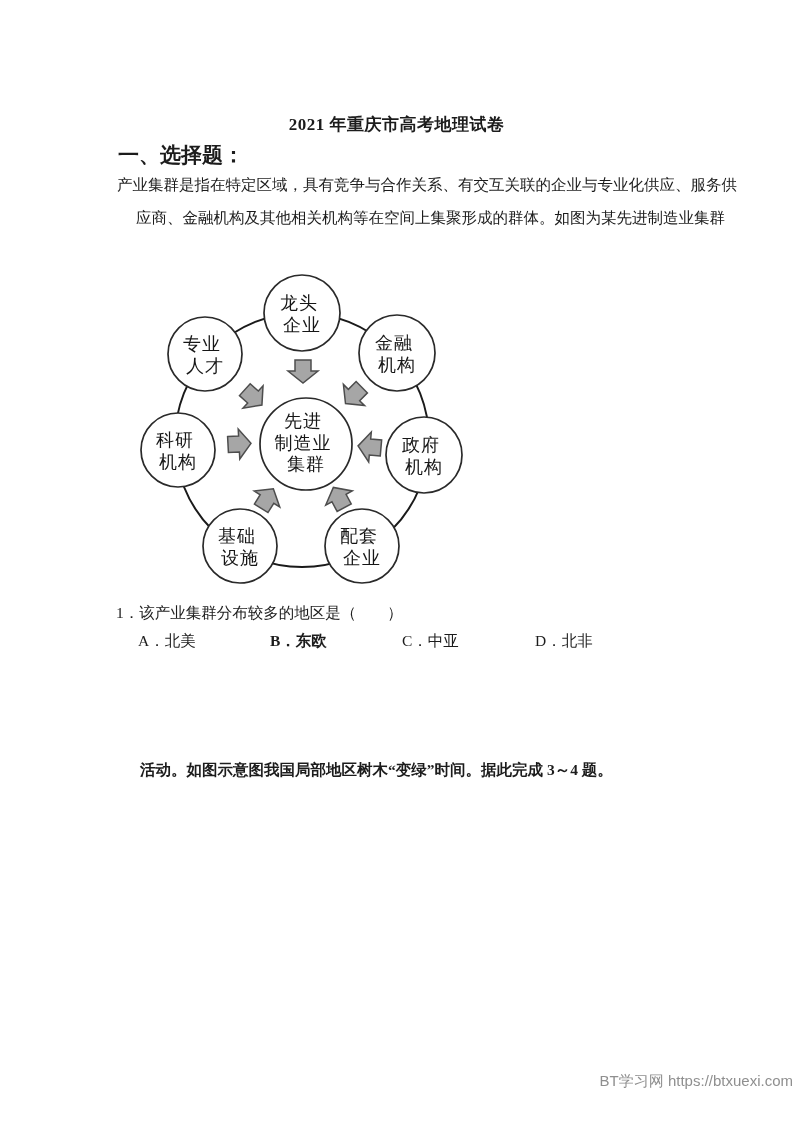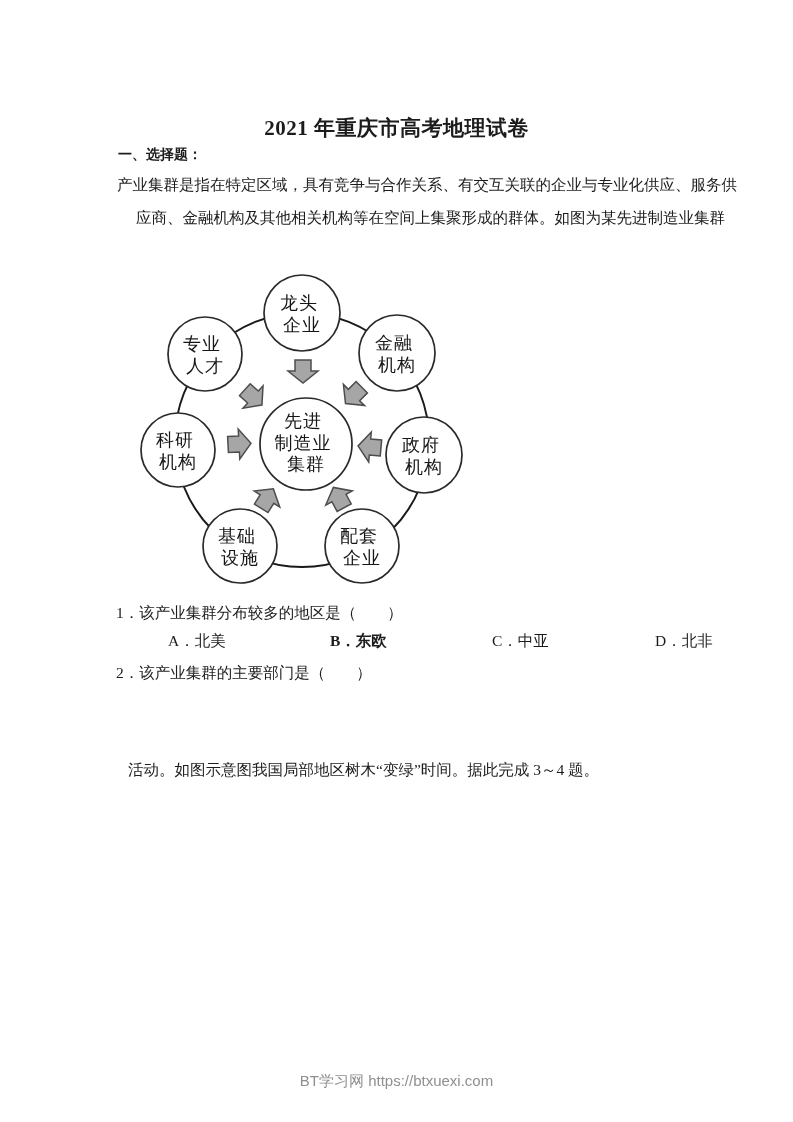--- a/index.html
+++ b/index.html
@@ -11,7 +11,7 @@
   .abs { position:absolute; }
   .title {
     top:103px; left:0; width:100%; text-align:center;
-    font-size:21px; font-weight:bold; line-height:22px; letter-spacing:0.5px;
+    font-size:17px; font-weight:bold; line-height:22px; letter-spacing:0.5px;
   }
   .heading {
     top:145px; left:118px; font-size:14px; font-weight:bold; line-height:20px;

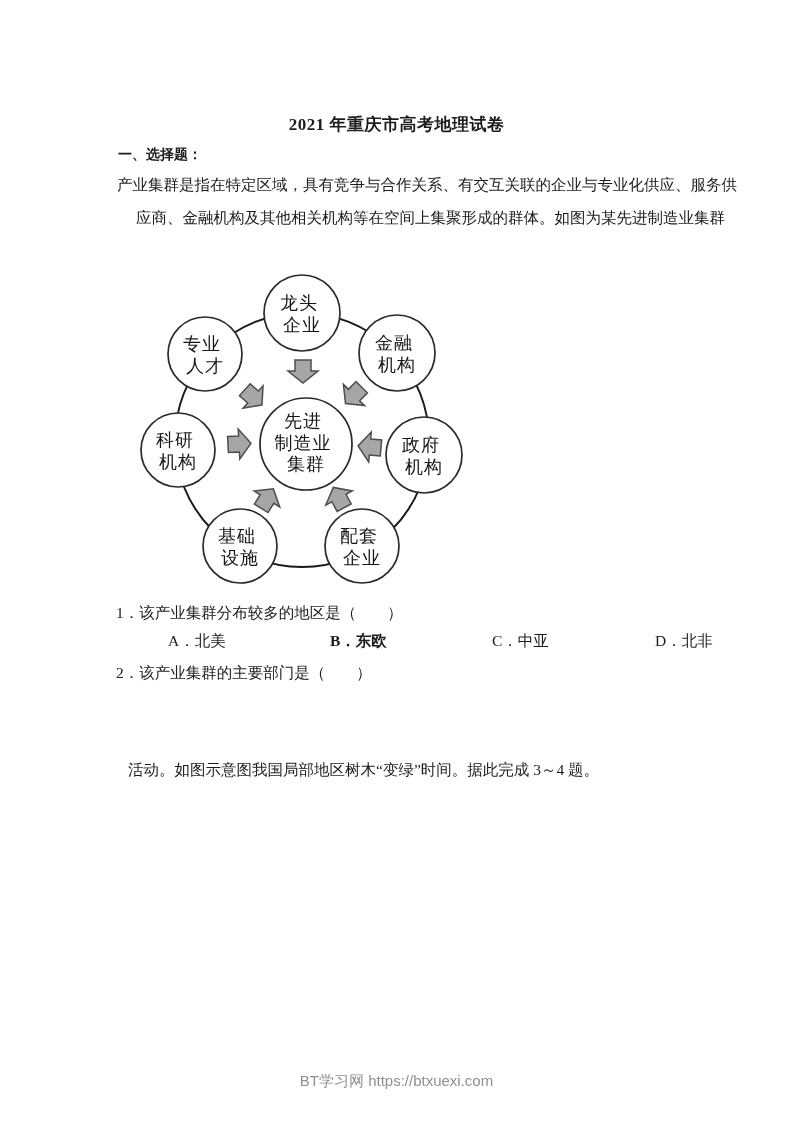--- a/index.html
+++ b/index.html
@@ -14,7 +14,7 @@
     font-size:17px; font-weight:bold; line-height:22px; letter-spacing:0.5px;
   }
   .heading {
-    top:145px; left:118px; font-size:14px; font-weight:bold; line-height:20px;
+    top:145px; left:118px; font-size:21px; font-weight:bold; line-height:20px;
   }
   .bodyline { font-size:15.5px; line-height:20px; white-space:pre; }
   .optrow { display:flex; font-size:15.5px; line-height:20px; }

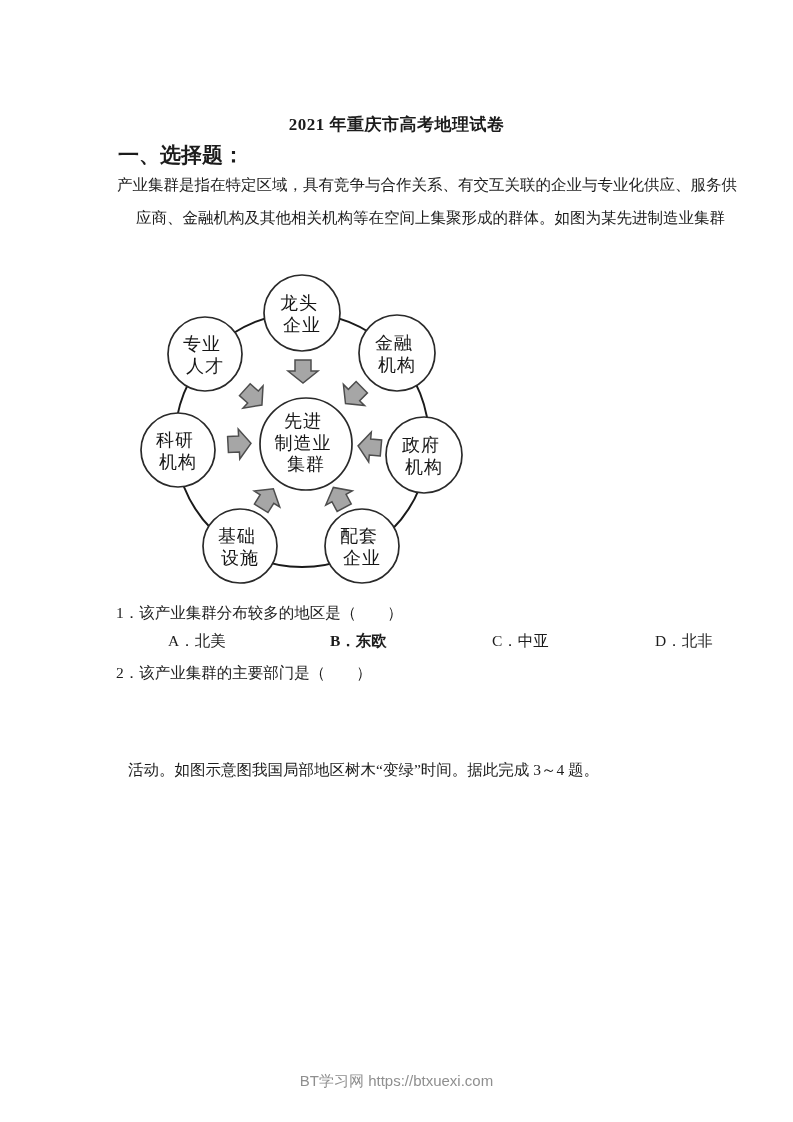--- a/index.html
+++ b/index.html
@@ -18,7 +18,7 @@
   }
   .bodyline { font-size:15.5px; line-height:20px; white-space:pre; }
   .optrow { display:flex; font-size:15.5px; line-height:20px; }
-  .optrow span { display:block; white-space:pre;margin-left:30px; }
+  .optrow span { display:block; white-space:pre; }
   .q1o span:nth-child(1){ width:132px; }
   .q1o span:nth-child(2){ width:132px;font-weight:bold; }
   .q1o span:nth-child(3){ width:133px; }

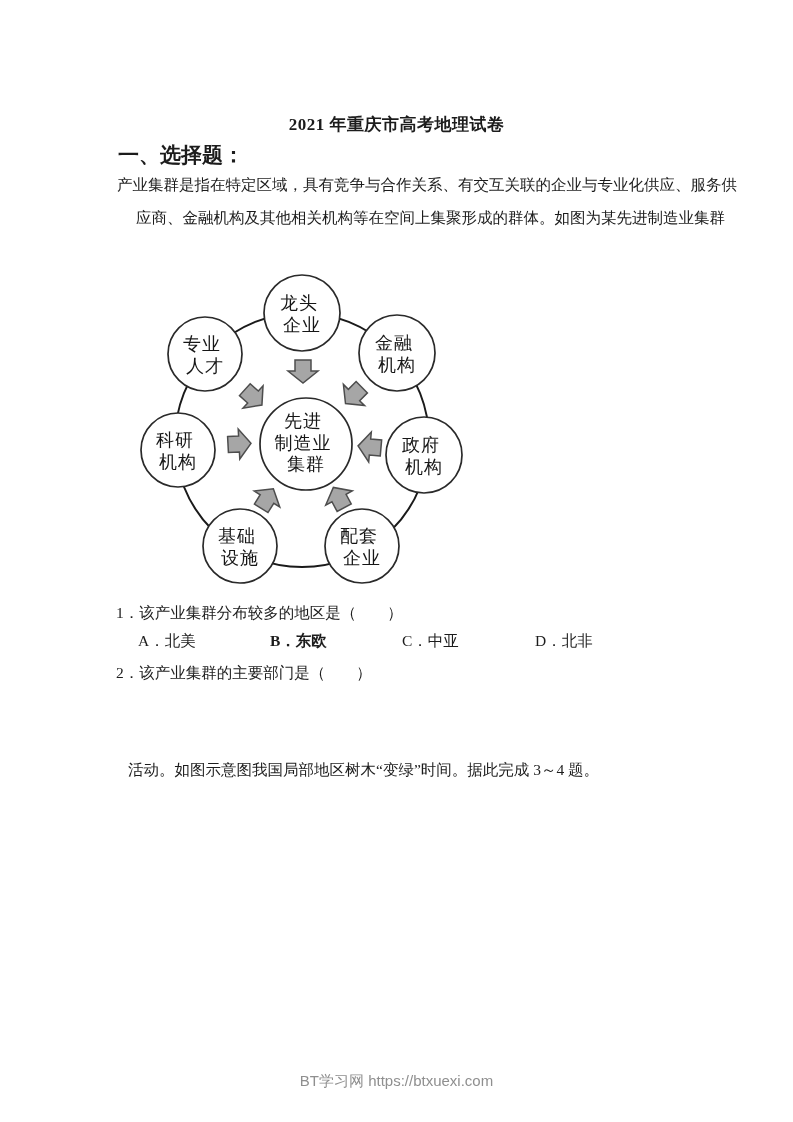--- a/index.html
+++ b/index.html
@@ -115,7 +115,6 @@
     <span>D．北非</span>
   </div>
 
-  <div class="abs bodyline" style="top:663px; left:116px;">2．该产业集群的主要部门是（　　）</div>
 
   <div class="abs bodyline" style="top:760px; left:128px;">活动。如图示意图我国局部地区树木“变绿”时间。据此完成 3～4 题。</div>
 

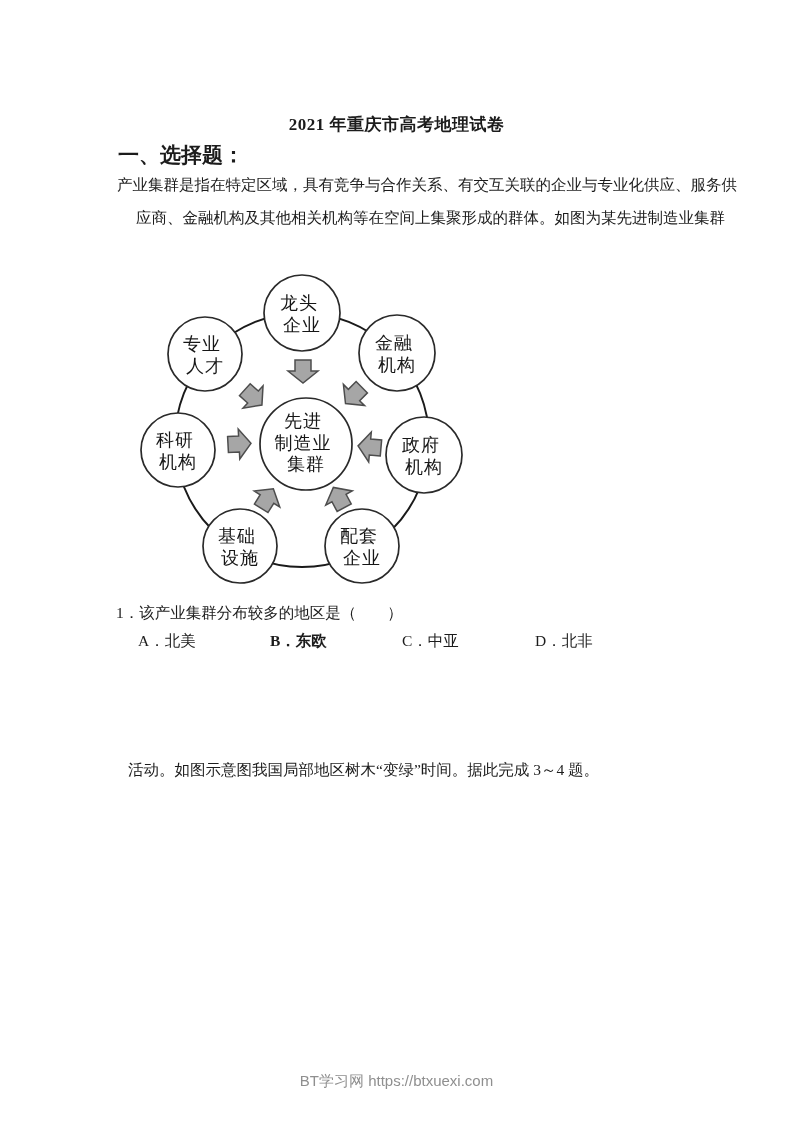--- a/index.html
+++ b/index.html
@@ -116,7 +116,7 @@
   </div>
 
 
-  <div class="abs bodyline" style="top:760px; left:128px;">活动。如图示意图我国局部地区树木“变绿”时间。据此完成 3～4 题。</div>
+  <div class="abs bodyline" style="top:760px; left:140px;font-weight:bold;">活动。如图示意图我国局部地区树木“变绿”时间。据此完成 3～4 题。</div>
 
   <div class="abs footer">BT学习网 https://btxuexi.com</div>
 

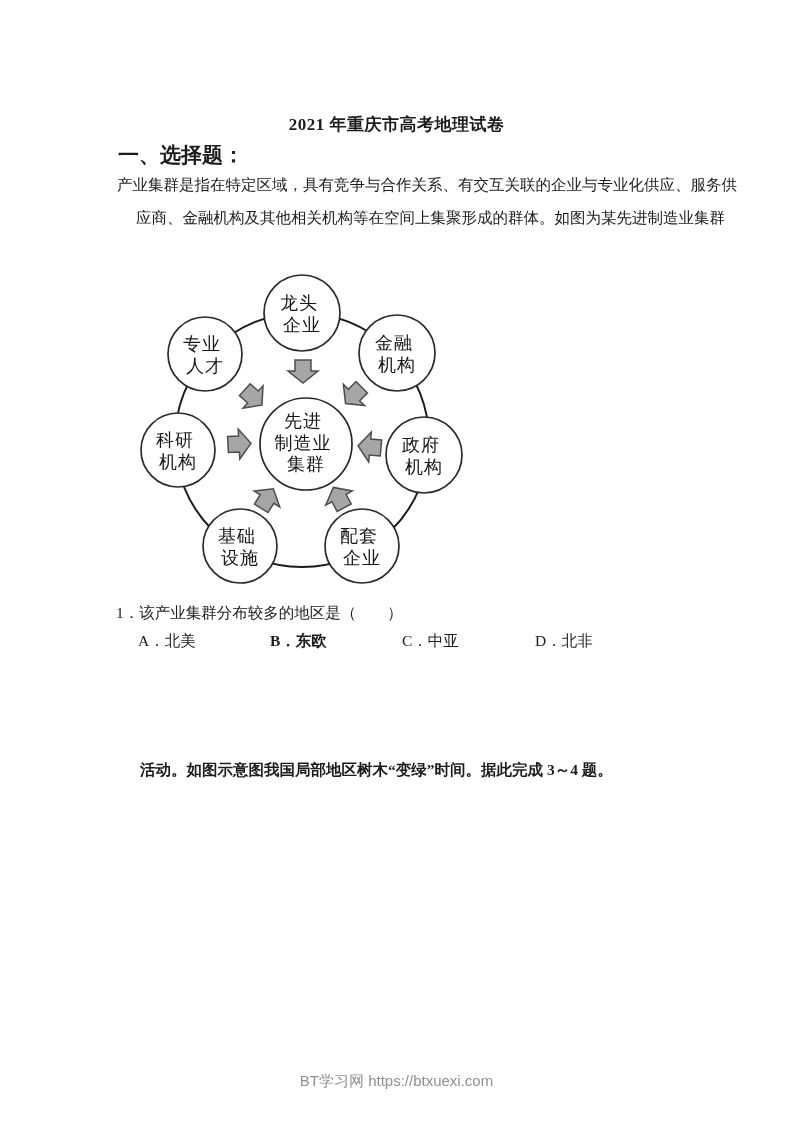--- a/index.html
+++ b/index.html
@@ -33,7 +33,7 @@
   .ring-circle { fill:none; stroke:#1a1a1a; stroke-width:2; }
   .arrow { stroke:#4d4d4d; stroke-width:1.5; stroke-linejoin:miter; }
   .footer {
-    top:1072px; left:0; width:100%; text-align:center;
+    top:1072px; left:0; width:100%; text-align:right;
     font-family:"Liberation Sans","DejaVu Sans",sans-serif;
     font-size:15px; line-height:18px; color:#8f8f8f;
   }

